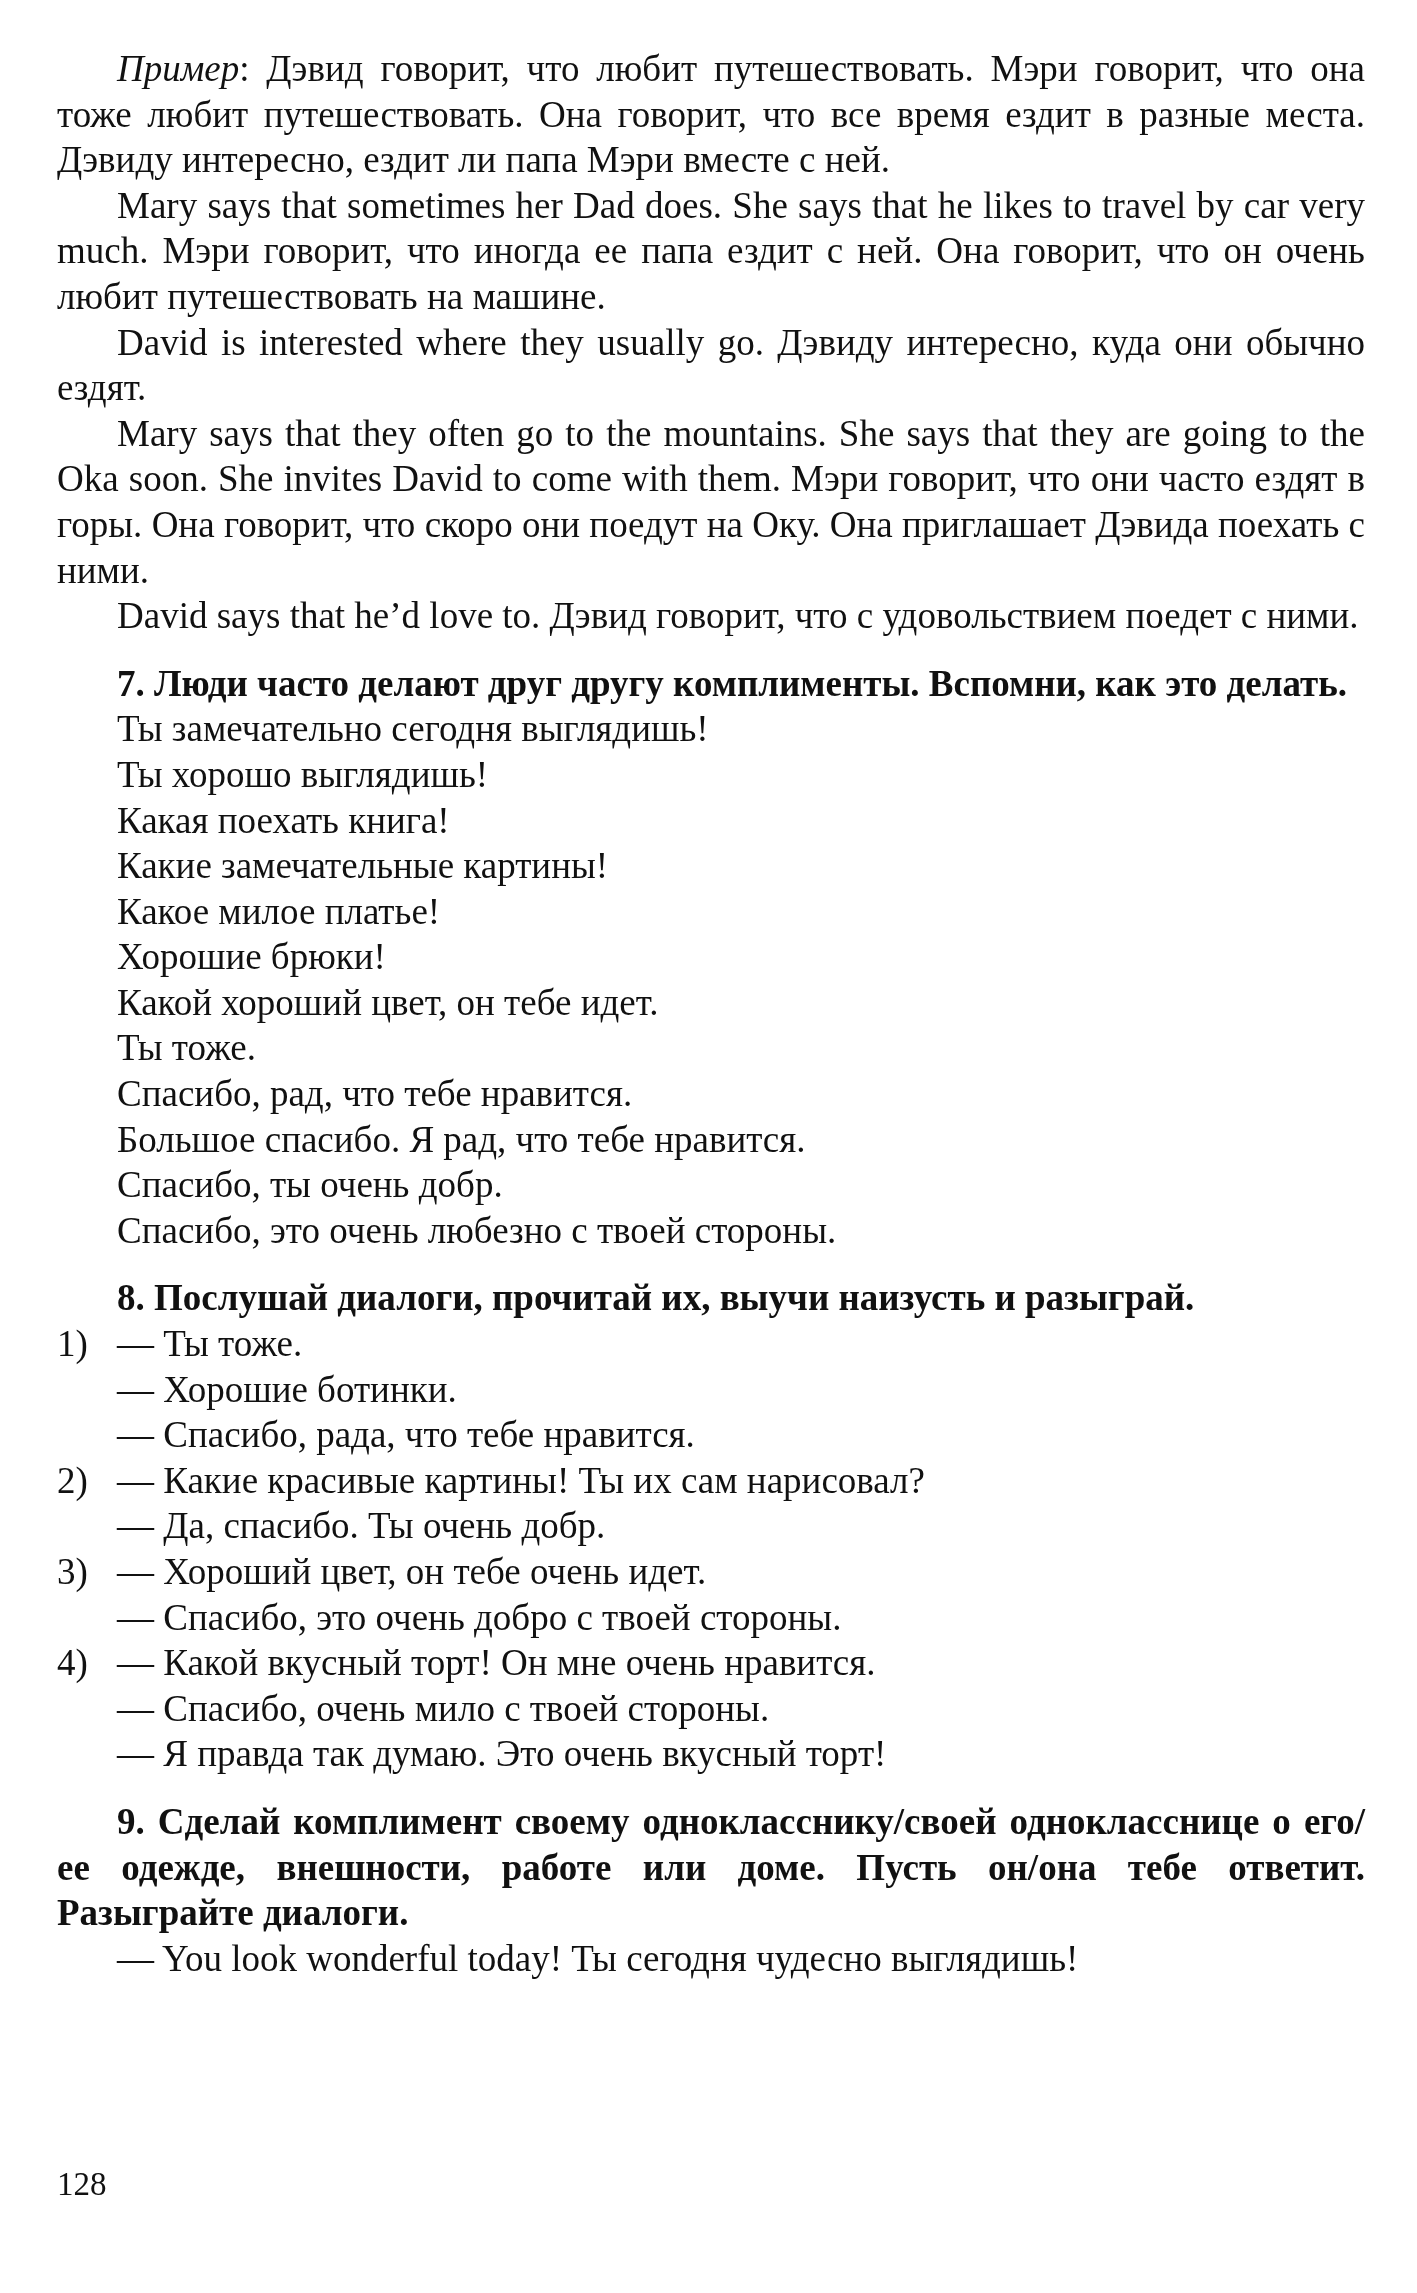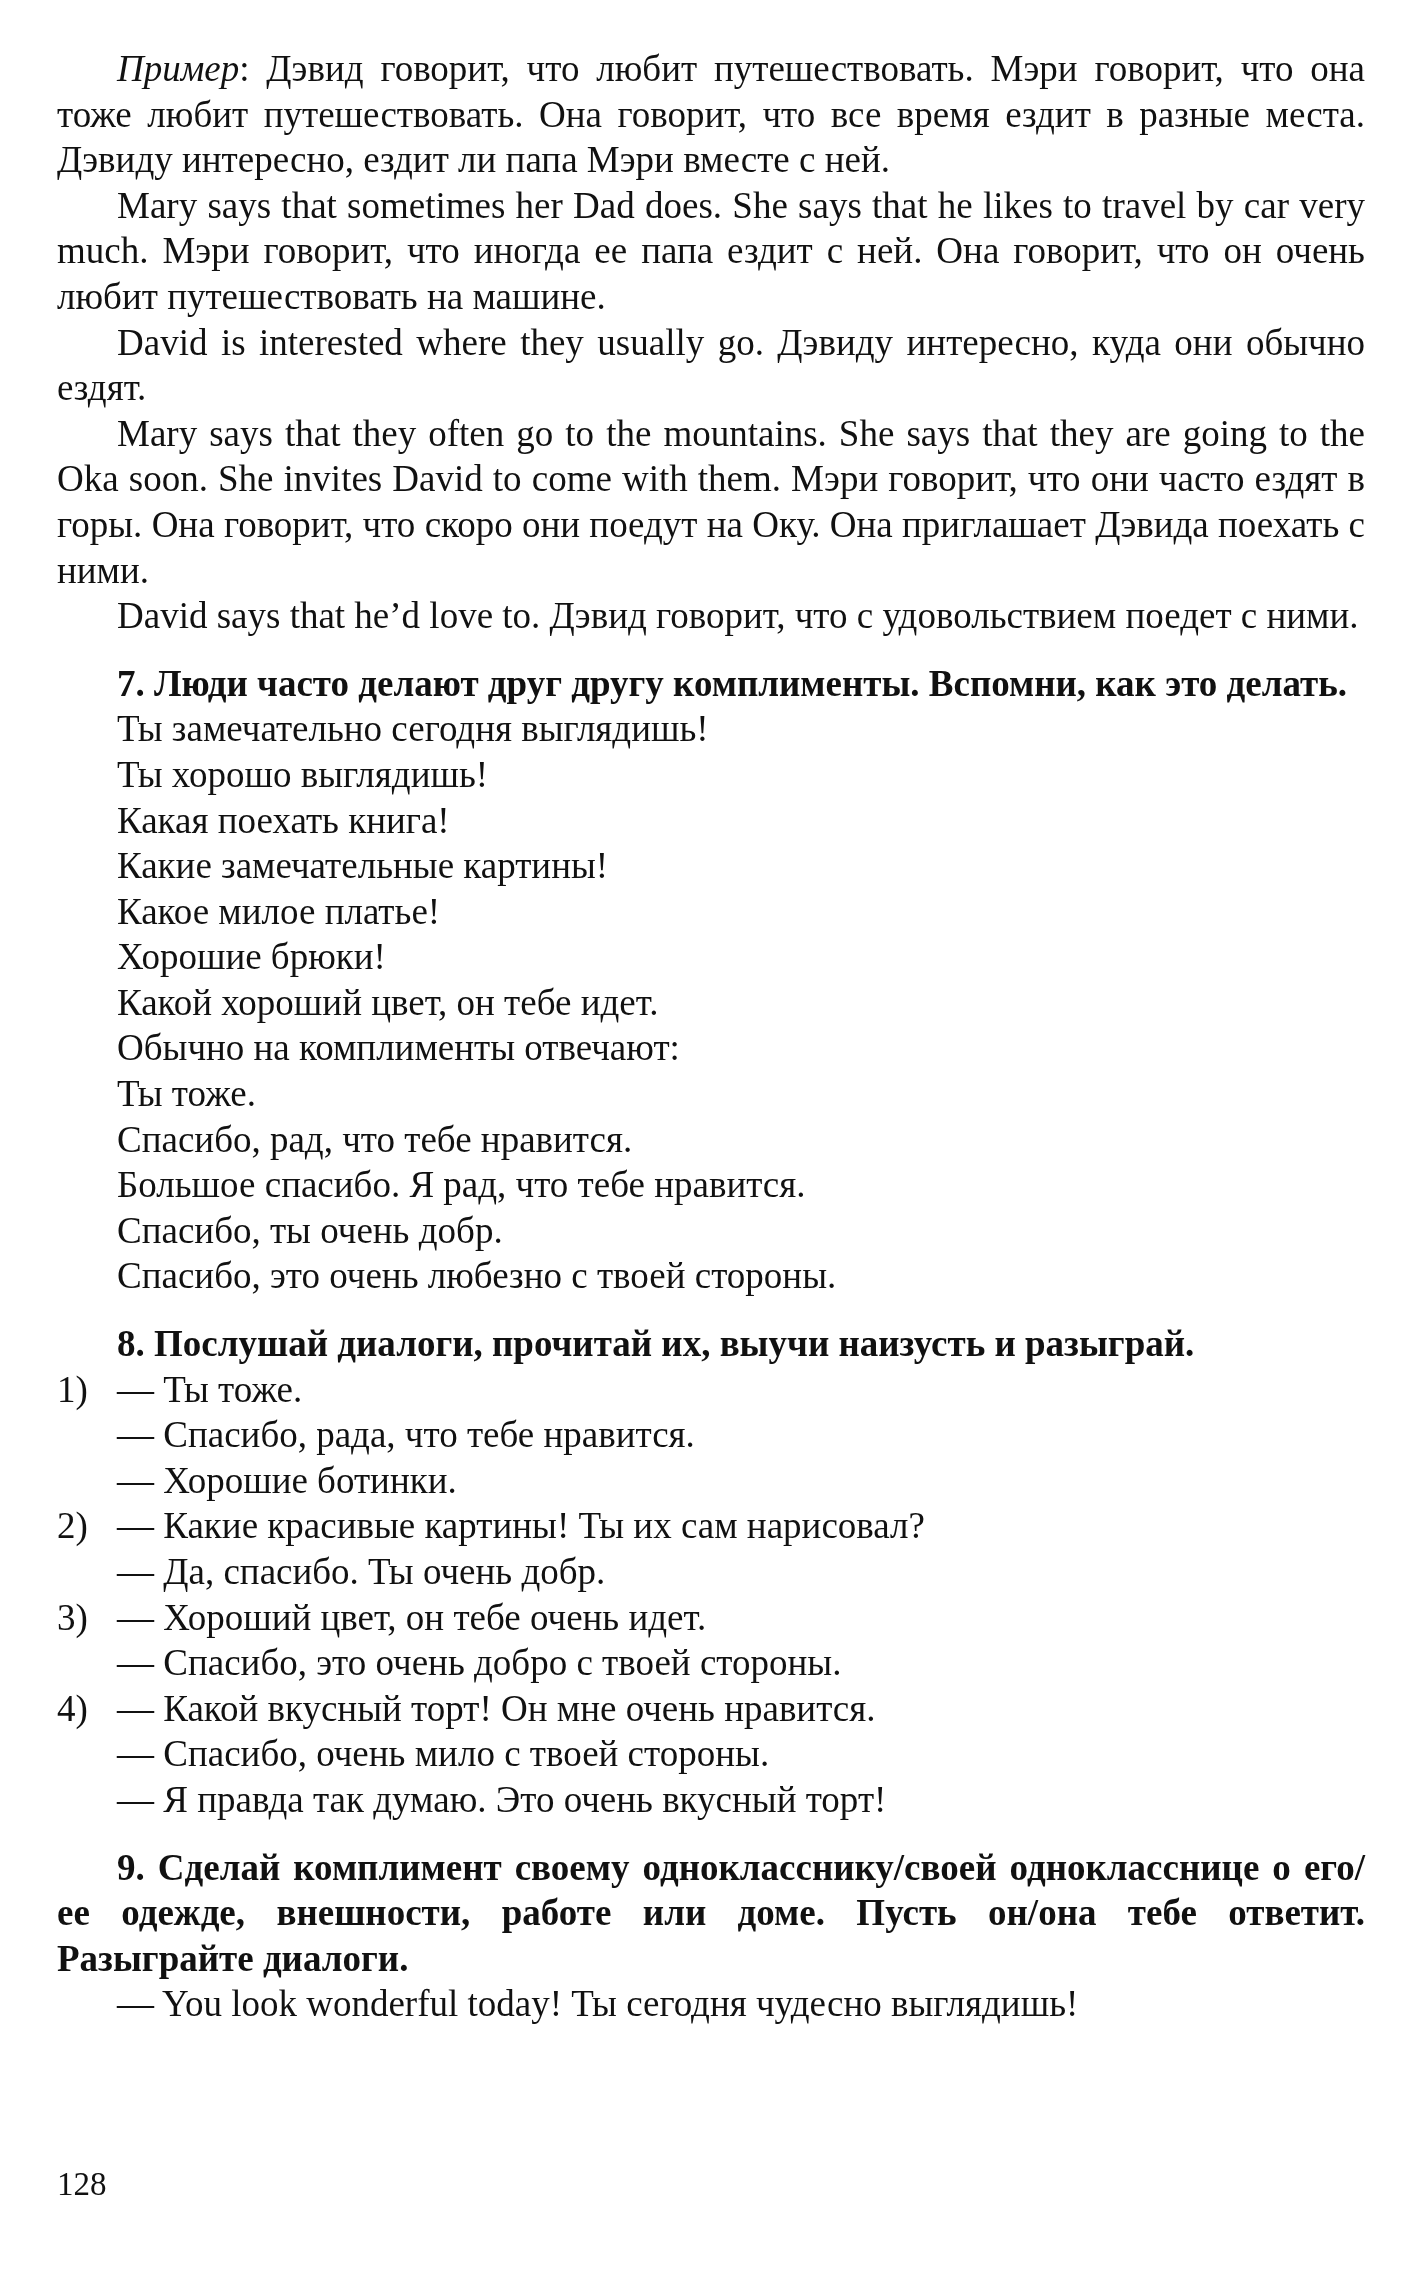--- a/index.html
+++ b/index.html
@@ -41,7 +41,6 @@
     <p class="line">Какое милое платье!</p>
     <p class="line">Хорошие брюки!</p>
     <p class="line">Какой хороший цвет, он тебе идет.</p>
-    <p class="line">Обычно на комплименты отвечают:</p>
     <p class="line">Ты тоже.</p>
     <p class="line">Спасибо, рад, что тебе нравится.</p>
     <p class="line">Большое спасибо. Я рад, что тебе нравится.</p>

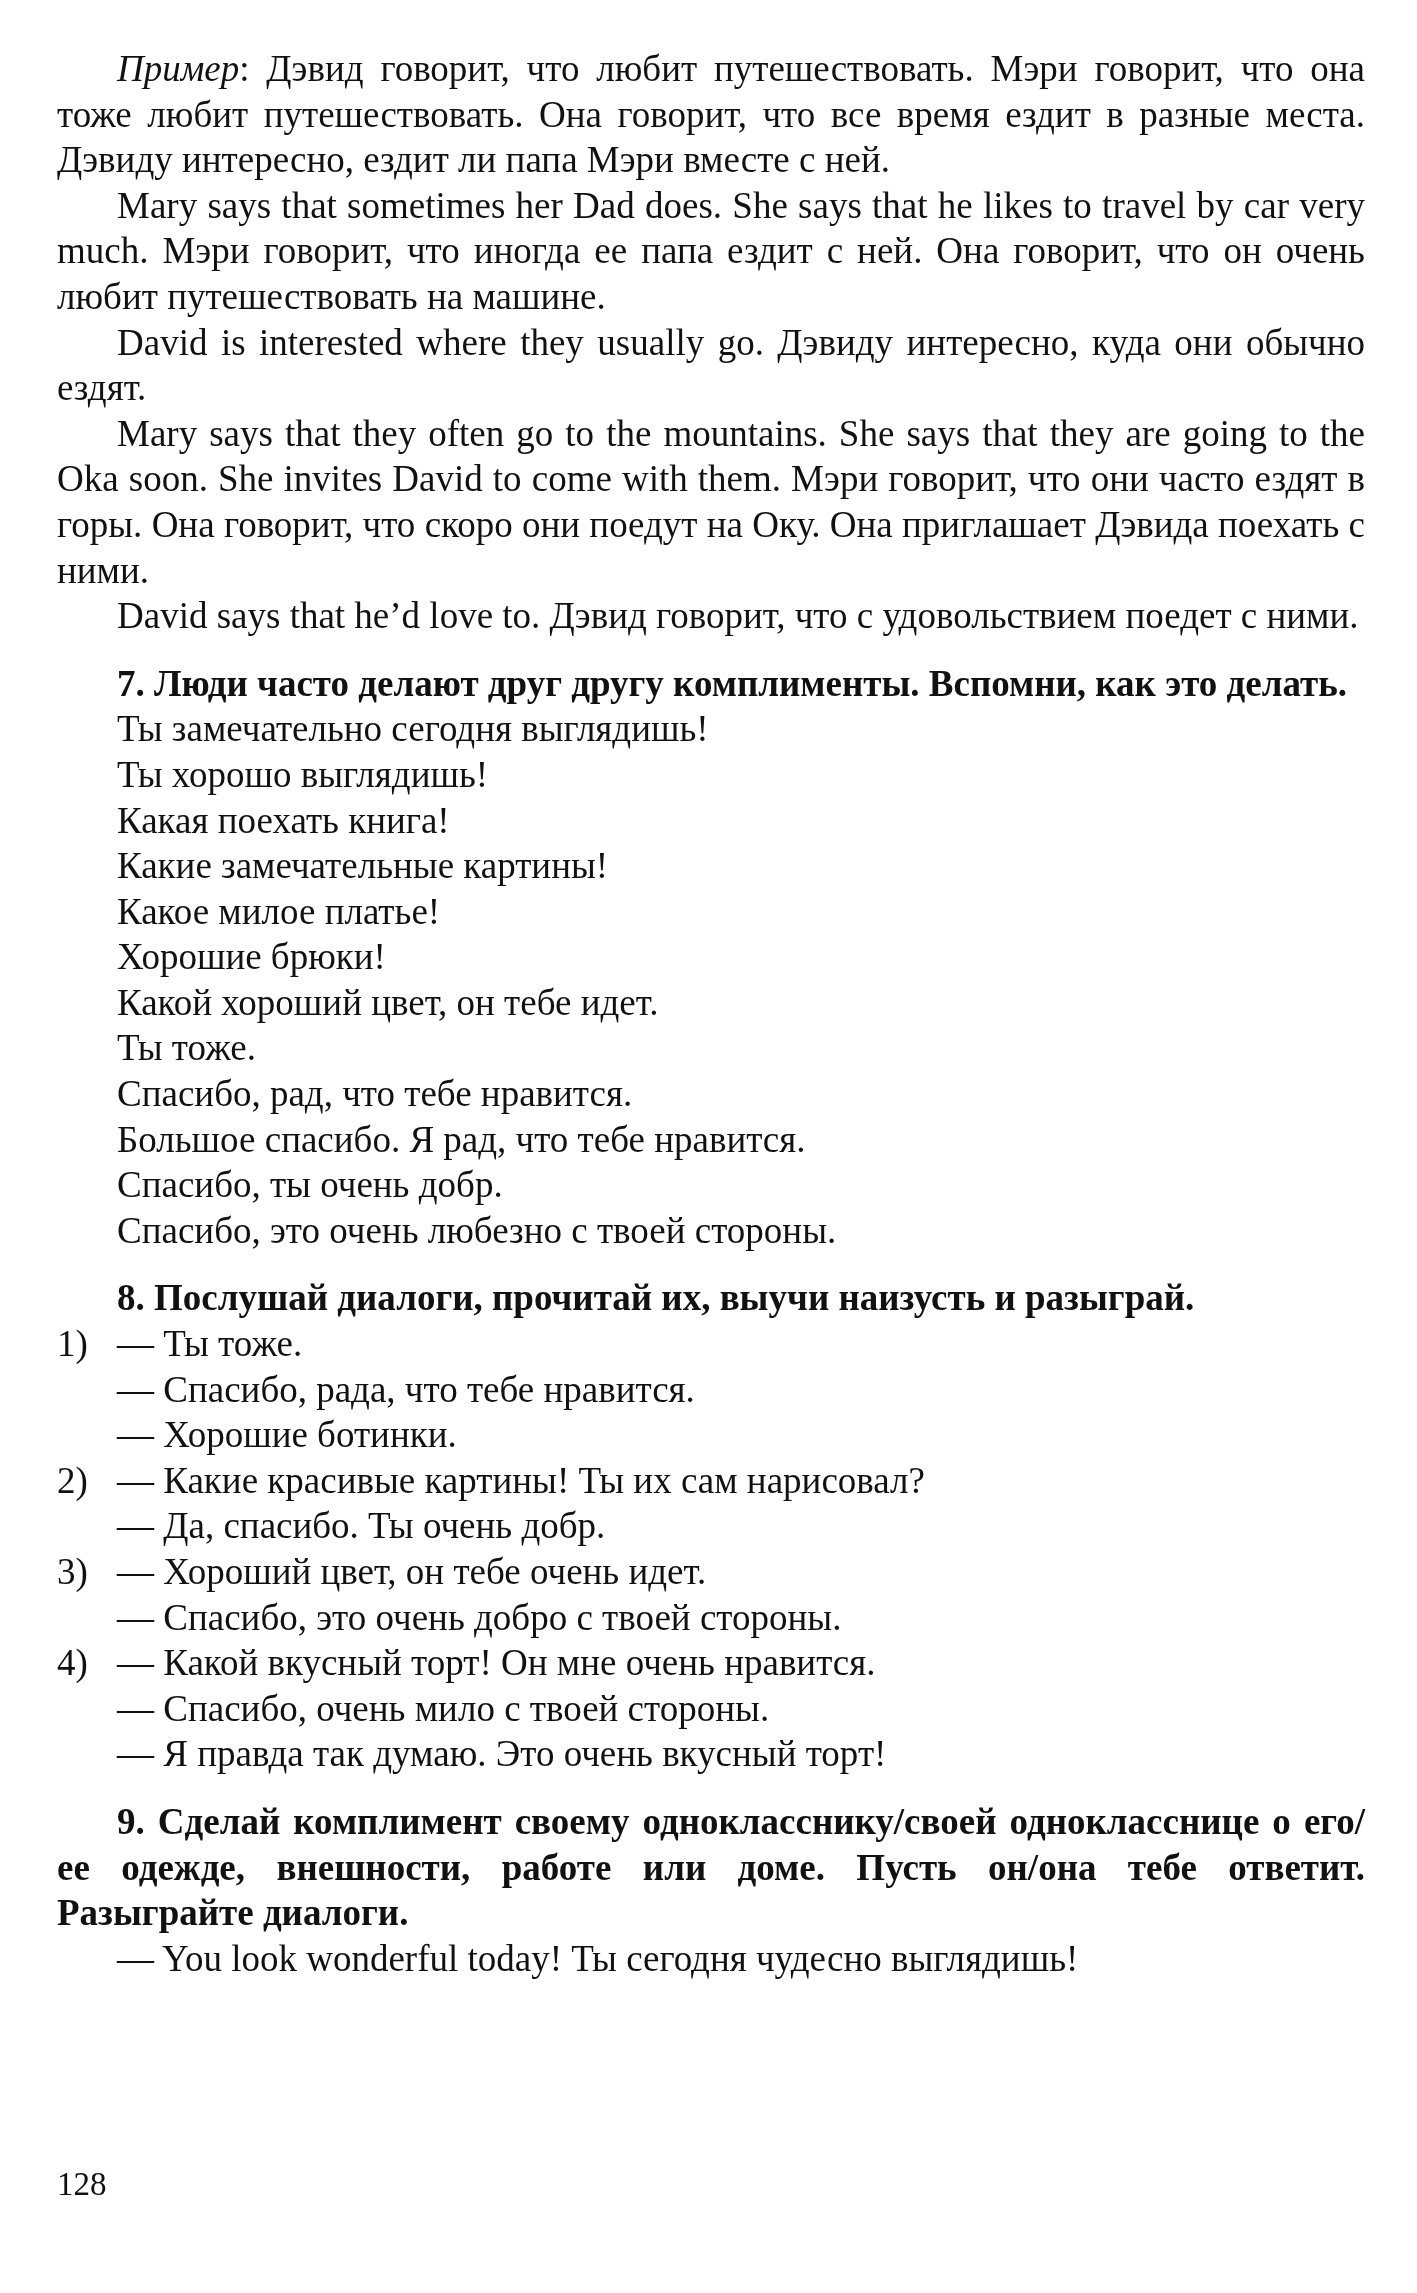--- a/index.html
+++ b/index.html
@@ -54,8 +54,8 @@
   <div>
     <p class="dl"><span class="num">1)</span></p>
     <p class="dl">— Ты тоже.</p>
+    <p class="dl">— Хорошие ботинки.</p>
     <p class="dl">— Спасибо, рада, что тебе нравится.</p>
-    <p class="dl">— Хорошие ботинки.</p>
 
     <p class="dl"><span class="num">2)</span><span>— Какие красивые картины! Ты их сам нарисовал?</span></p>
     <p class="dl">— Да, спасибо. Ты очень добр.</p>

